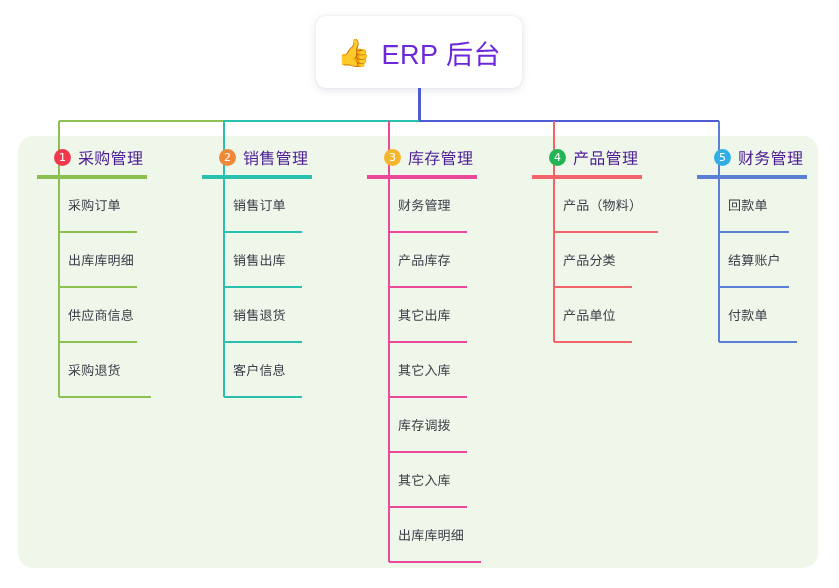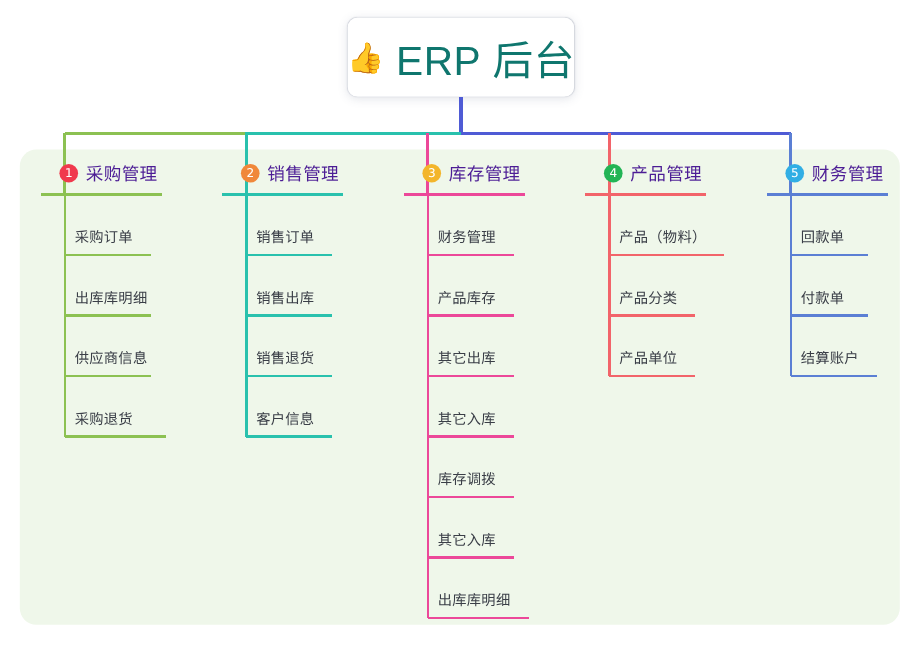--- a/index.html
+++ b/index.html
@@ -45,8 +45,8 @@
     transform: translateY(1px);
   }
   .root-title {
-    font-size: 37px;
-    color: #0f766e;
+    font-size: 27px;
+    color: #6d28d9;
     letter-spacing: 0.5px;
     white-space: nowrap;
   }

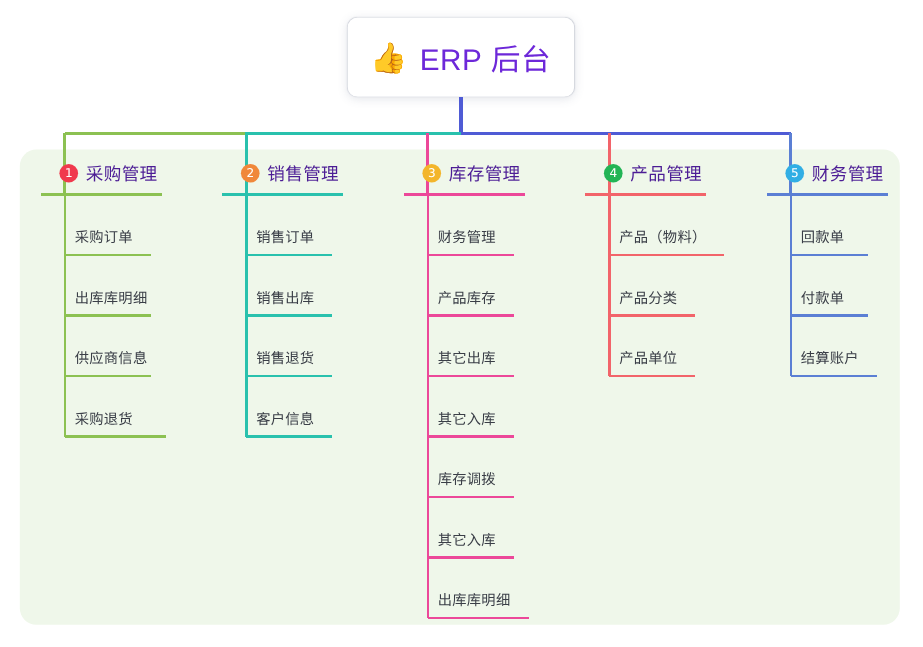--- a/index.html
+++ b/index.html
@@ -116,7 +116,7 @@
   .leaf-label {
     position: absolute;
     left: 32px;
-    bottom: 8px;
+    bottom: 18px;
     font-size: 13px;
     color: #3a3e47;
     white-space: nowrap;

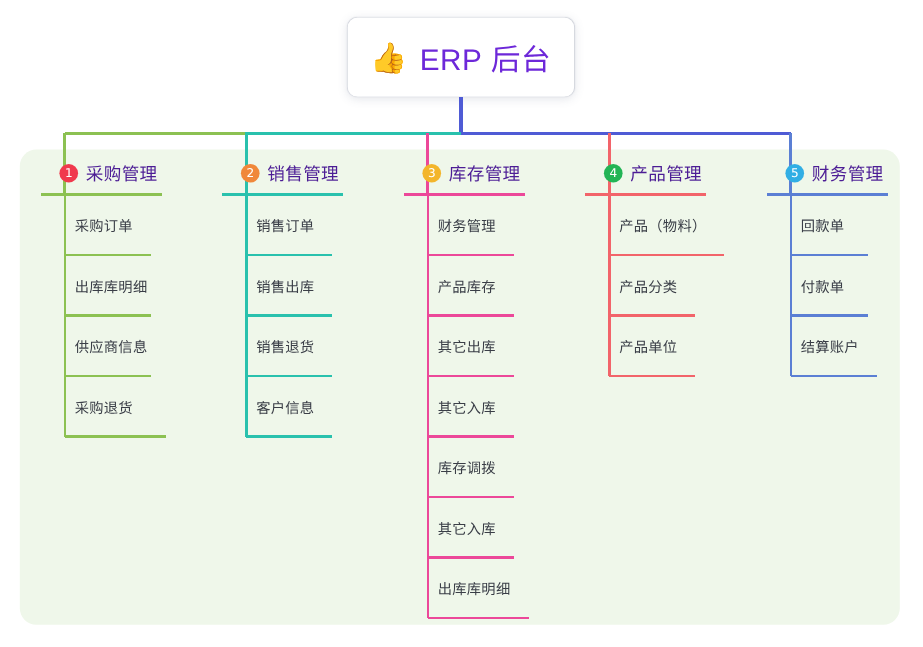--- a/index.html
+++ b/index.html
@@ -275,11 +275,11 @@
             <span class="leaf-label">回款单</span>
           </li>
           <li class="leaf">
+            <span class="leaf-label">结算账户</span>
+          </li>
+          <li class="leaf">
             <span class="leaf-label">付款单</span>
           </li>
-          <li class="leaf">
-            <span class="leaf-label">结算账户</span>
-          </li>
         </ul>
       </div>
     </div>

